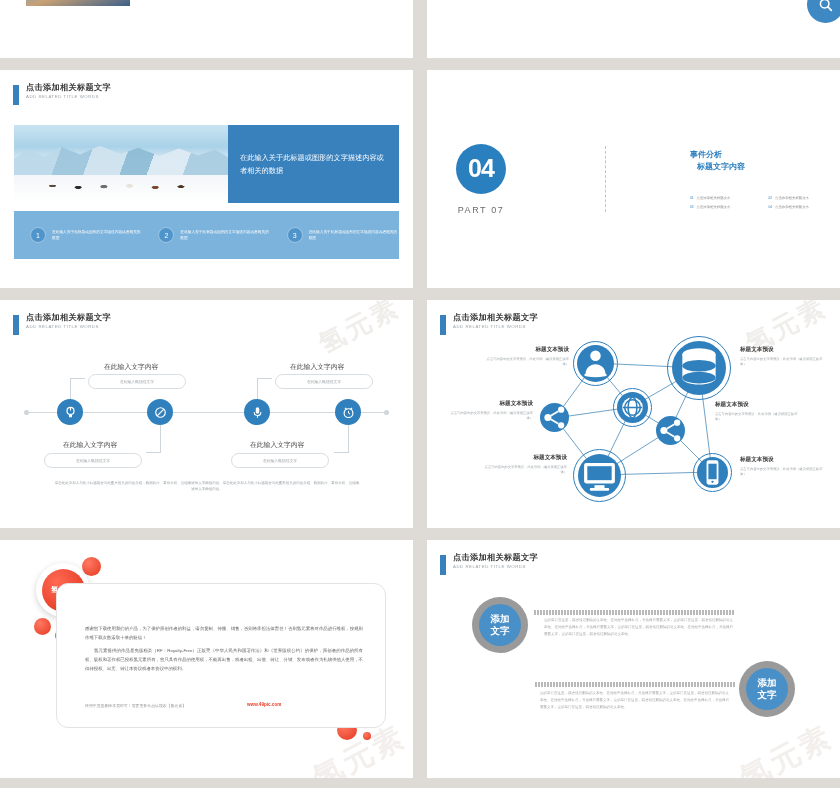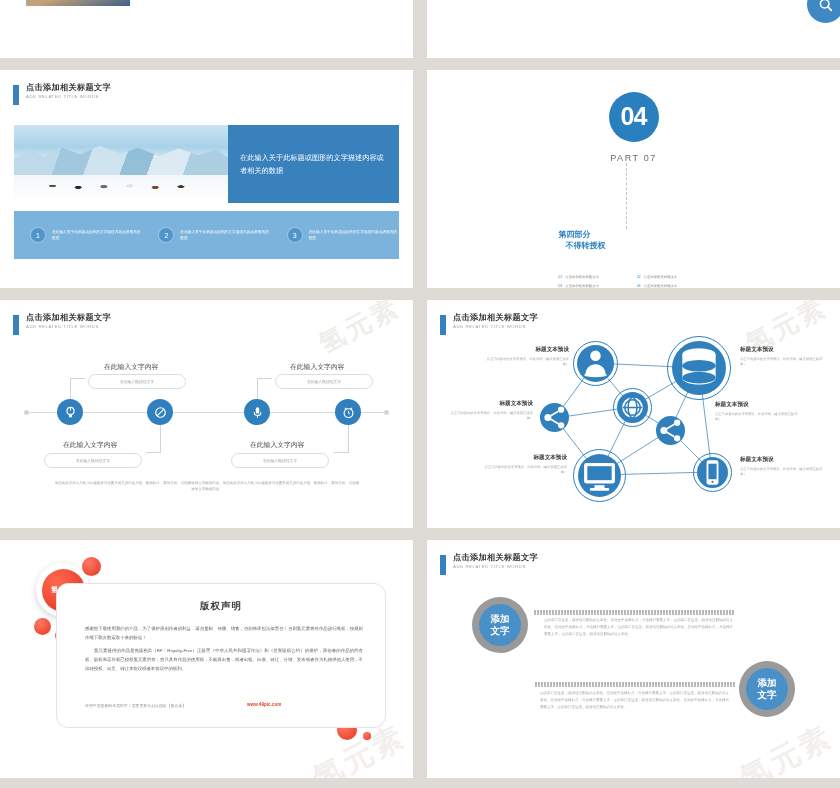--- a/index.html
+++ b/index.html
@@ -72,7 +72,7 @@
 
   
   .d-wrap{ position:absolute; left:0; top:0; width:100%; height:100%;
-     display:flex; align-items:center; justify-content:flex-end; gap:0;flex-direction:column;}
+     display:flex; align-items:center; justify-content:space-between; gap:0;}
   .d-left{ width:108px; text-align:center;}
   .d-circ{ width:50px;height:50px;border-radius:50%; background:#2a7fbf; color:#fff;
      font-size:25px; font-weight:700; letter-spacing:-1px;

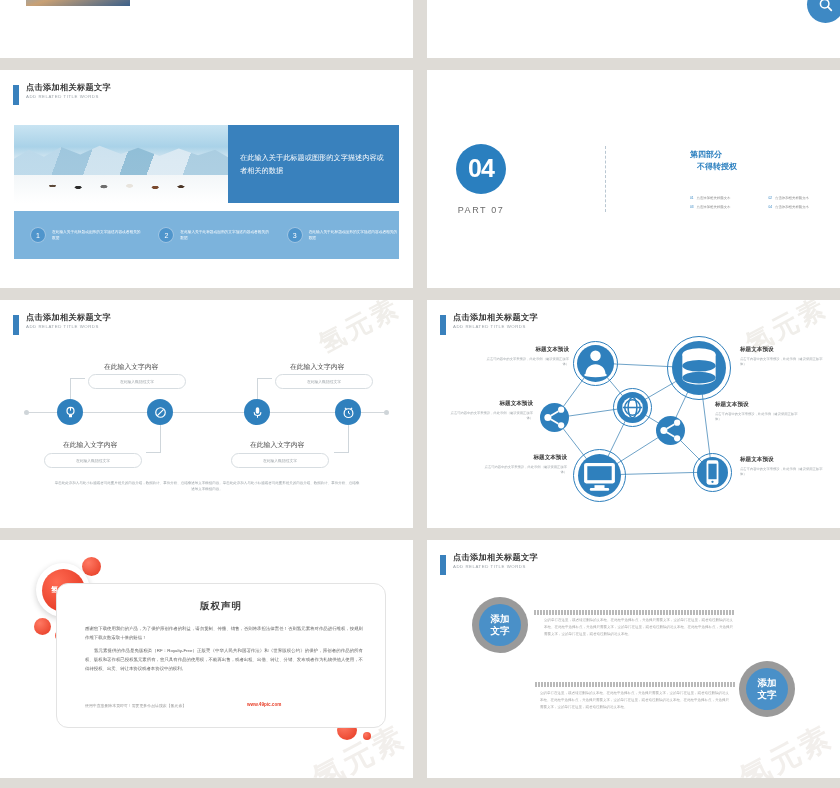--- a/index.html
+++ b/index.html
@@ -209,7 +209,7 @@
       </div>
       <div class="d-div"></div>
       <div class="d-right">
-        <div class="d-h1">第四部分</div>
+        <div class="d-h1">事件分析</div>
         <div class="d-h2">不得转授权</div>
         <div class="d-bullets">
           <div class="d-b">

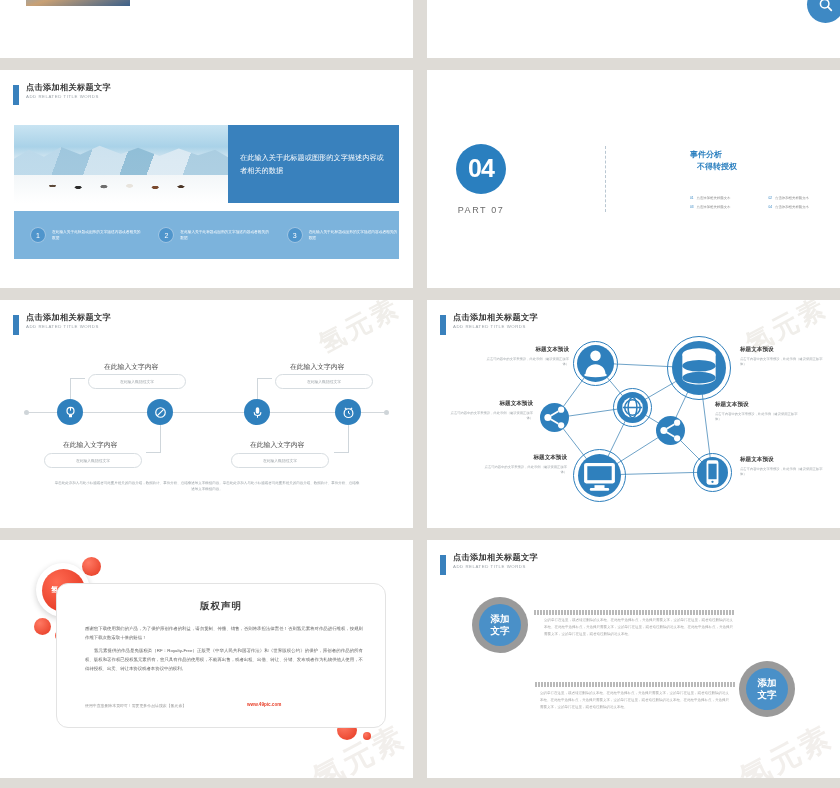--- a/index.html
+++ b/index.html
@@ -210,7 +210,7 @@
       <div class="d-div"></div>
       <div class="d-right">
         <div class="d-h1">事件分析</div>
-        <div class="d-h2">不得转授权</div>
+        <div class="d-h2">标题文字内容</div>
         <div class="d-bullets">
           <div class="d-b">
               <i>01</i>

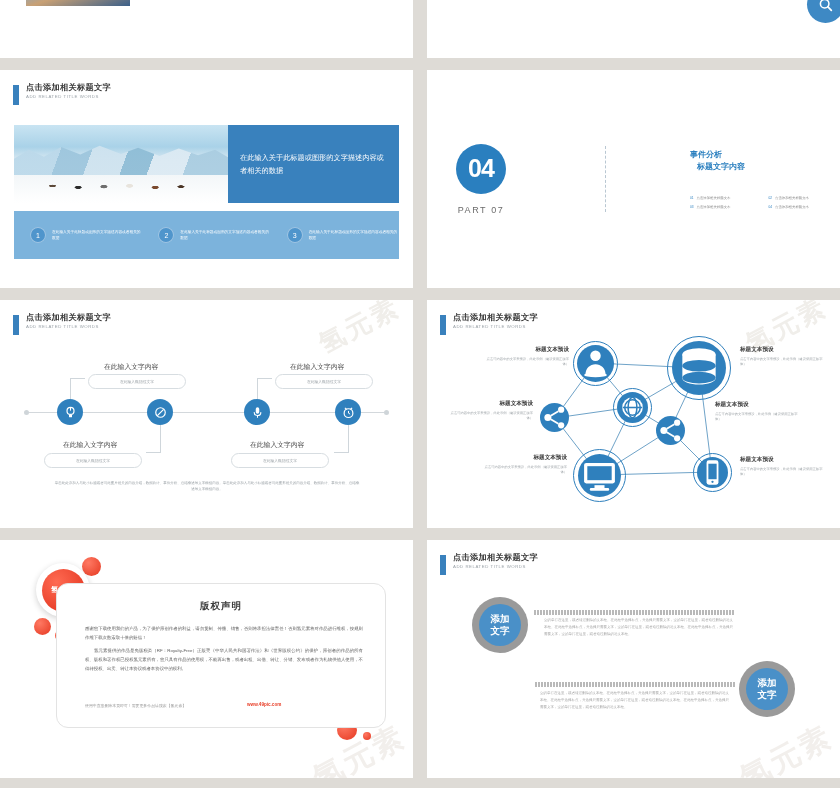--- a/index.html
+++ b/index.html
@@ -437,7 +437,6 @@
     </div>
 
     <div class="cp-box">
-      <div class="cp-title">版权声明</div>
       <div class="cp-p" style="top:40px;">感谢您下载使用我们的产品，为了保护原创作者的利益，请勿复制、传播、销售，否则将承担法律责任！否则氢元素将对作品进行维权，按规则作维下载次数索取十倍的赔偿！</div>
       <div class="cp-p" style="top:62px; text-indent:9px;">氢元素提供的作品是免版税类（RF：Royalty-Free）正版受《中华人民共和国著作法》和《世界版权公约》的保护，原创者的作品的所有权、版权和著作权已授权氢元素所有，您只具有作品的使用权，不能再出售，或者出租、出借、转让、分销、发布或者作为礼物供他人使用，不得转授权、出卖、转让本协议或者本协议中的权利。</div>
       <div class="cp-foot">使用中直接删除本页即可！需要更多作品请搜索【氢元素】</div>

